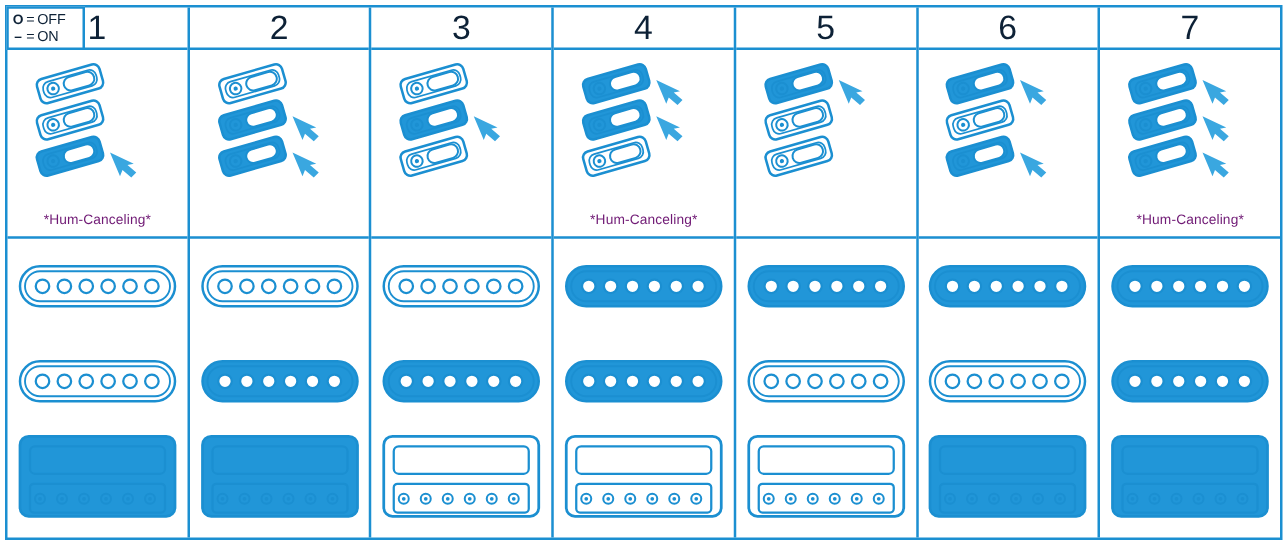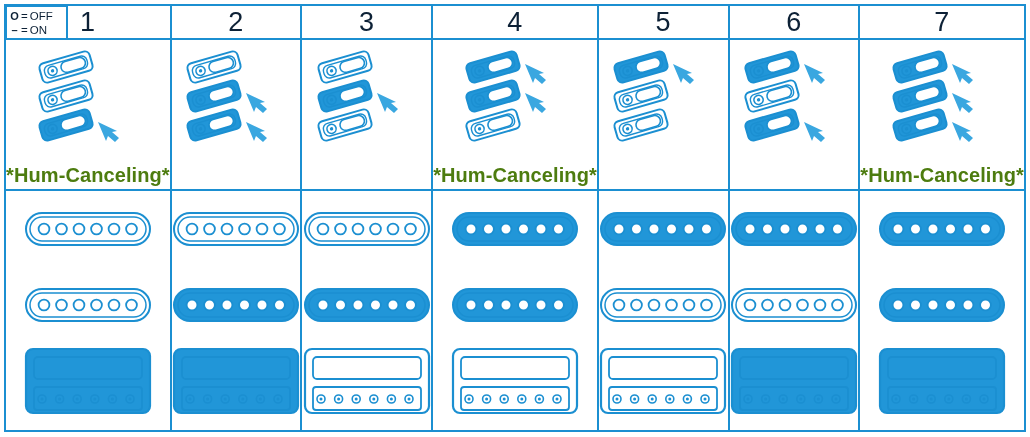--- a/index.html
+++ b/index.html
@@ -123,11 +123,10 @@
     justify-content:center;
   }
   .hum-text{
-    font-size:20px;
-    color:#4d7c0f;
+    font-size:11px;
+    color:#701a75;
     white-space:nowrap;
     letter-spacing:.1px;
-    font-weight:bold;
   }
 
   

